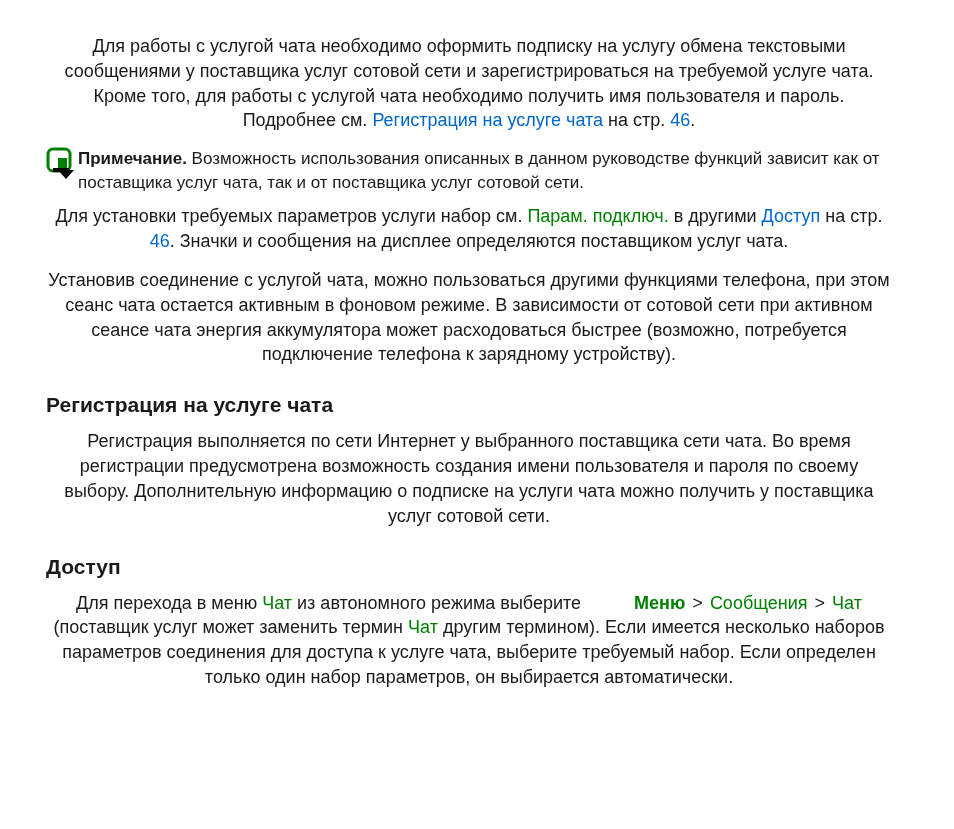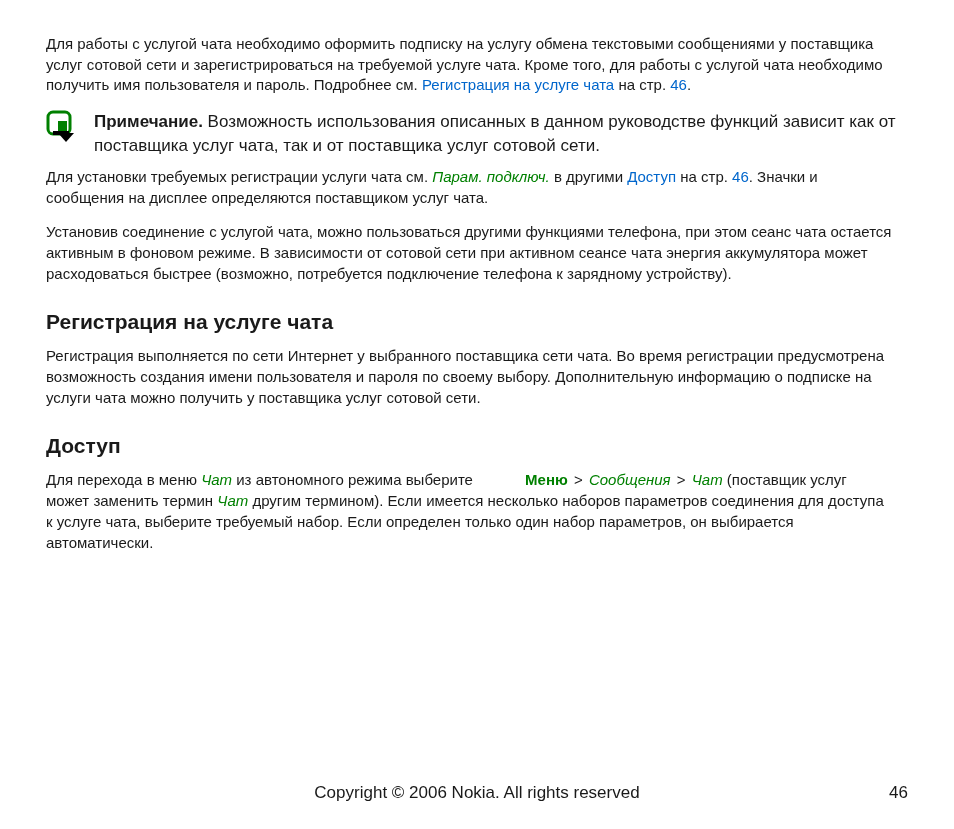--- a/index.html
+++ b/index.html
@@ -18,8 +18,9 @@
   }
   p {
     margin: 0 16px 14px 0;
-    font-size: 15px;
+    font-size: 18px;
     line-height: 1.38;
+    text-align: center;
   }
   .link {
     color: #0066cc;

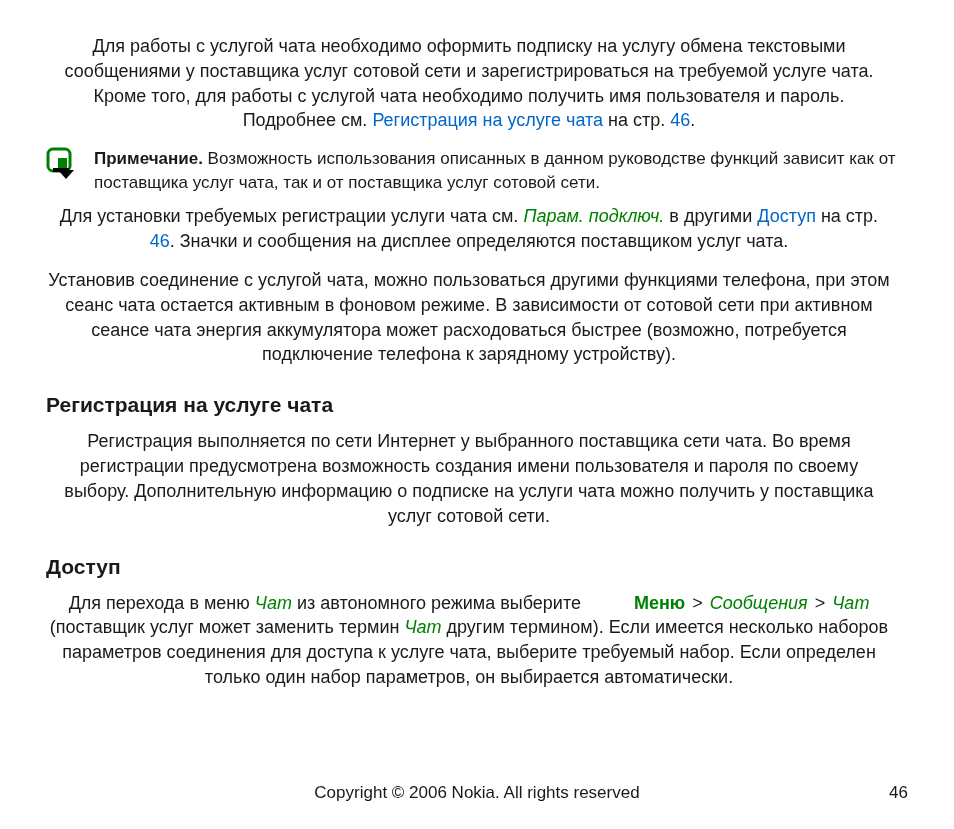--- a/index.html
+++ b/index.html
@@ -28,7 +28,6 @@
   .note-row {
     display: flex;
     align-items: flex-start;
-    gap: 16px;
     margin-bottom: 10px;
   }
   .note-icon {

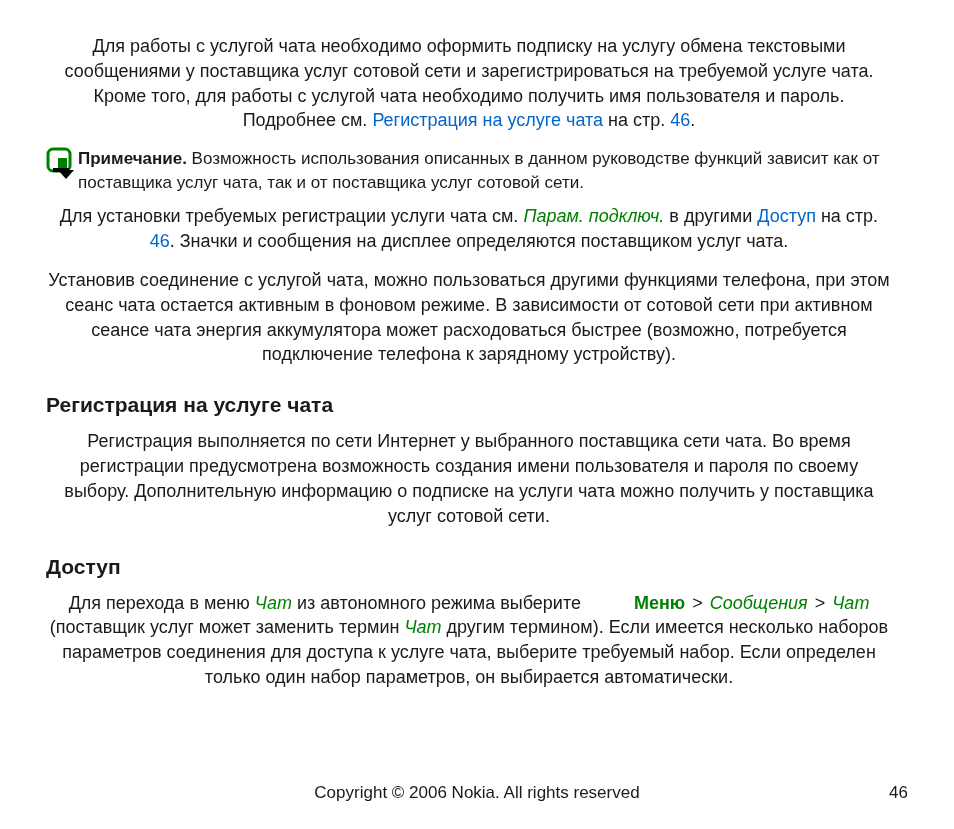--- a/index.html
+++ b/index.html
@@ -97,7 +97,7 @@
   </div>
 
   <p>
-    <span>Для установки требуемых регистрации услуги чата см. </span><span class="green-italic">Парам. подключ.</span><span> в другими </span><span class="link">Доступ</span><span> на стр. </span><span class="link">46</span><span>. Значки и сообщения на дисплее определяются поставщиком услуг чата.</span>
+    <span>Для установки требуемых параметров услуги набор см. </span><span class="green-italic">Парам. подключ.</span><span> в другими </span><span class="link">Доступ</span><span> на стр. </span><span class="link">46</span><span>. Значки и сообщения на дисплее определяются поставщиком услуг чата.</span>
   </p>
 
   <p>Установив соединение с услугой чата, можно пользоваться другими функциями телефона, при этом сеанс чата остается активным в фоновом режиме. В зависимости от сотовой сети при активном сеансе чата энергия аккумулятора может расходоваться быстрее (возможно, потребуется подключение телефона к зарядному устройству).</p>

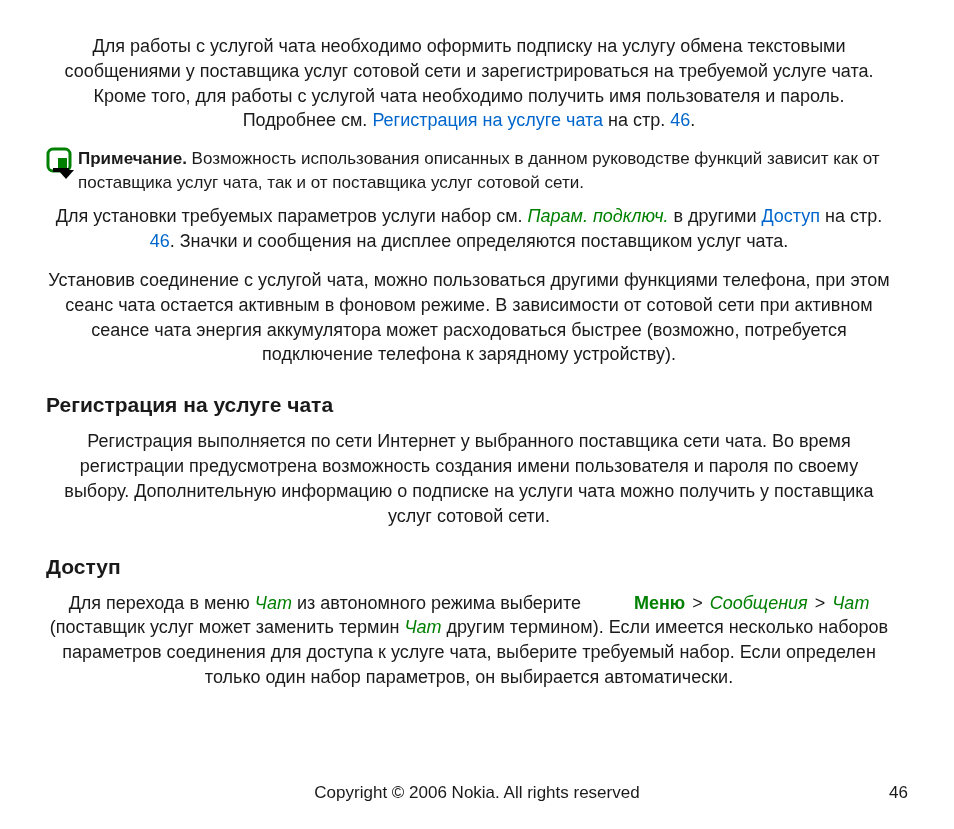--- a/index.html
+++ b/index.html
@@ -42,7 +42,6 @@
   }
   .green-italic {
     color: #008000;
-    font-style: italic;
   }
   .green-bold {
     color: #008000;

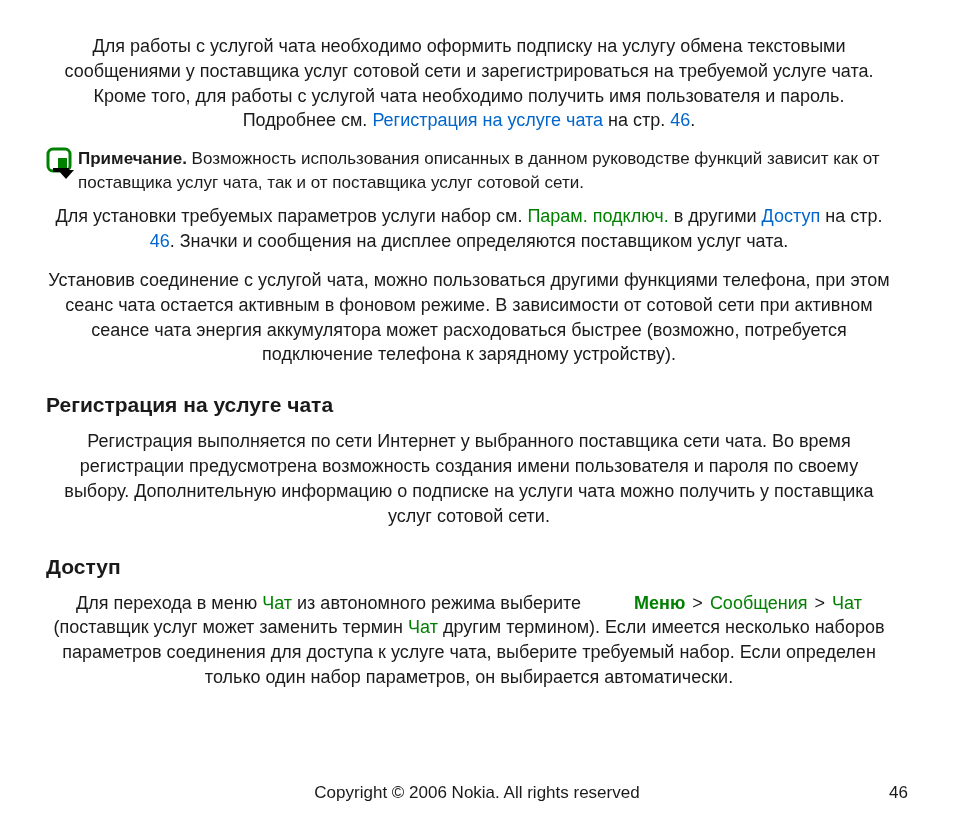--- a/index.html
+++ b/index.html
@@ -111,10 +111,6 @@
     <span>Для перехода в меню </span><span class="green-italic">Чат</span><span> из автономного режима выберите </span><span class="green-bold">Меню</span><span class="gt"> &gt; </span><span class="green-italic">Сообщения</span><span class="gt"> &gt; </span><span class="green-italic">Чат</span><span> (поставщик услуг может заменить термин </span><span class="green-italic">Чат</span><span> другим термином). Если имеется несколько наборов параметров соединения для доступа к услуге чата, выберите требуемый набор. Если определен только один набор параметров, он выбирается автоматически.</span>
   </p>
 
-  <div class="footer">
-    <span>Copyright © 2006 Nokia. All rights reserved</span>
-    <span class="page-num">46</span>
-  </div>
 
 </div>
 

